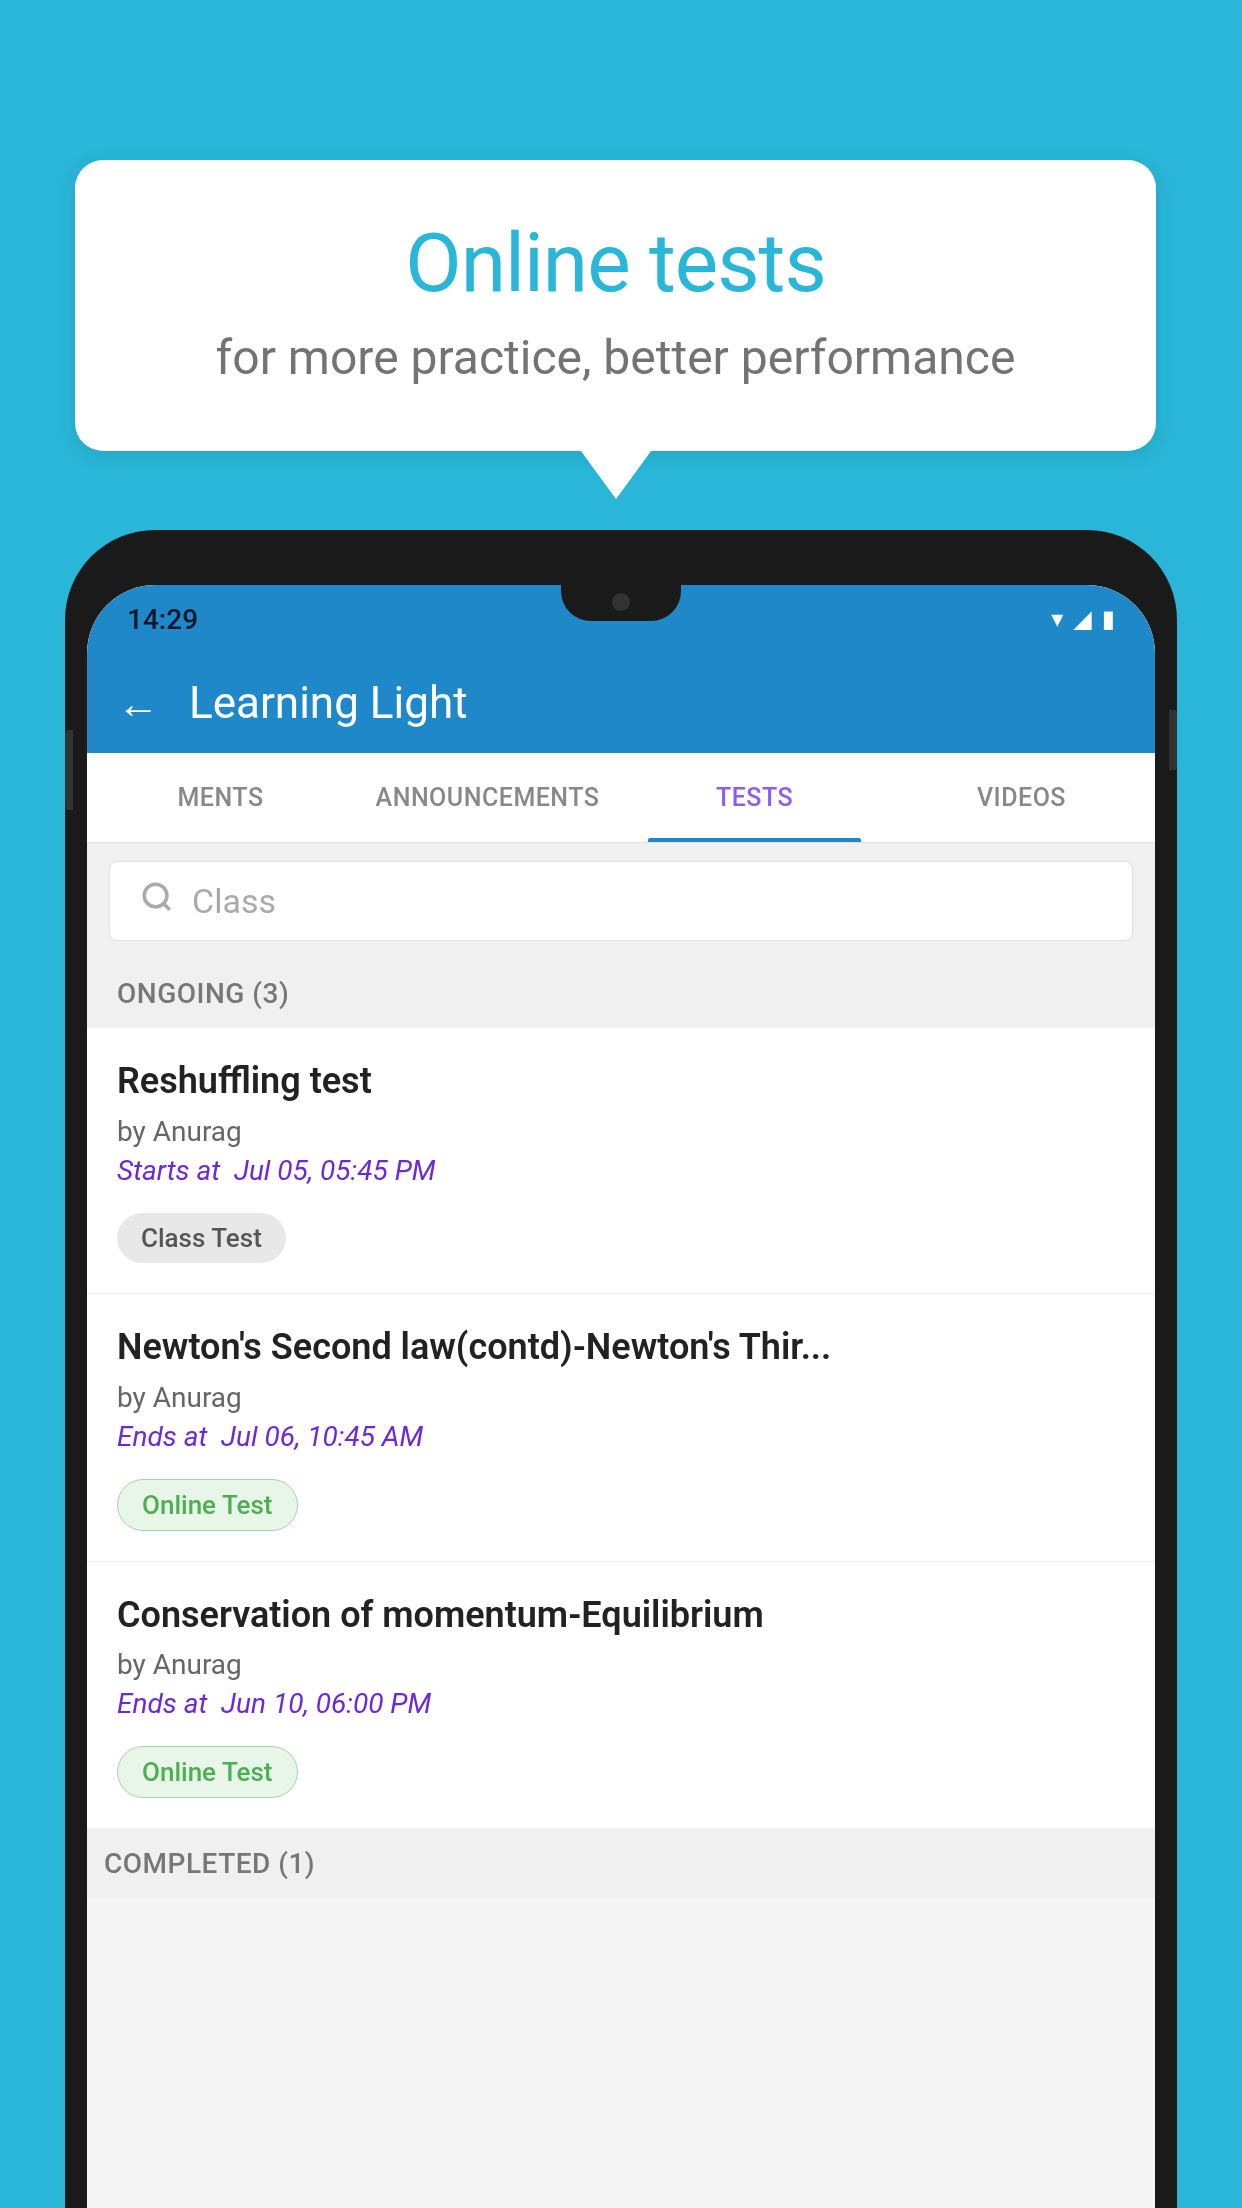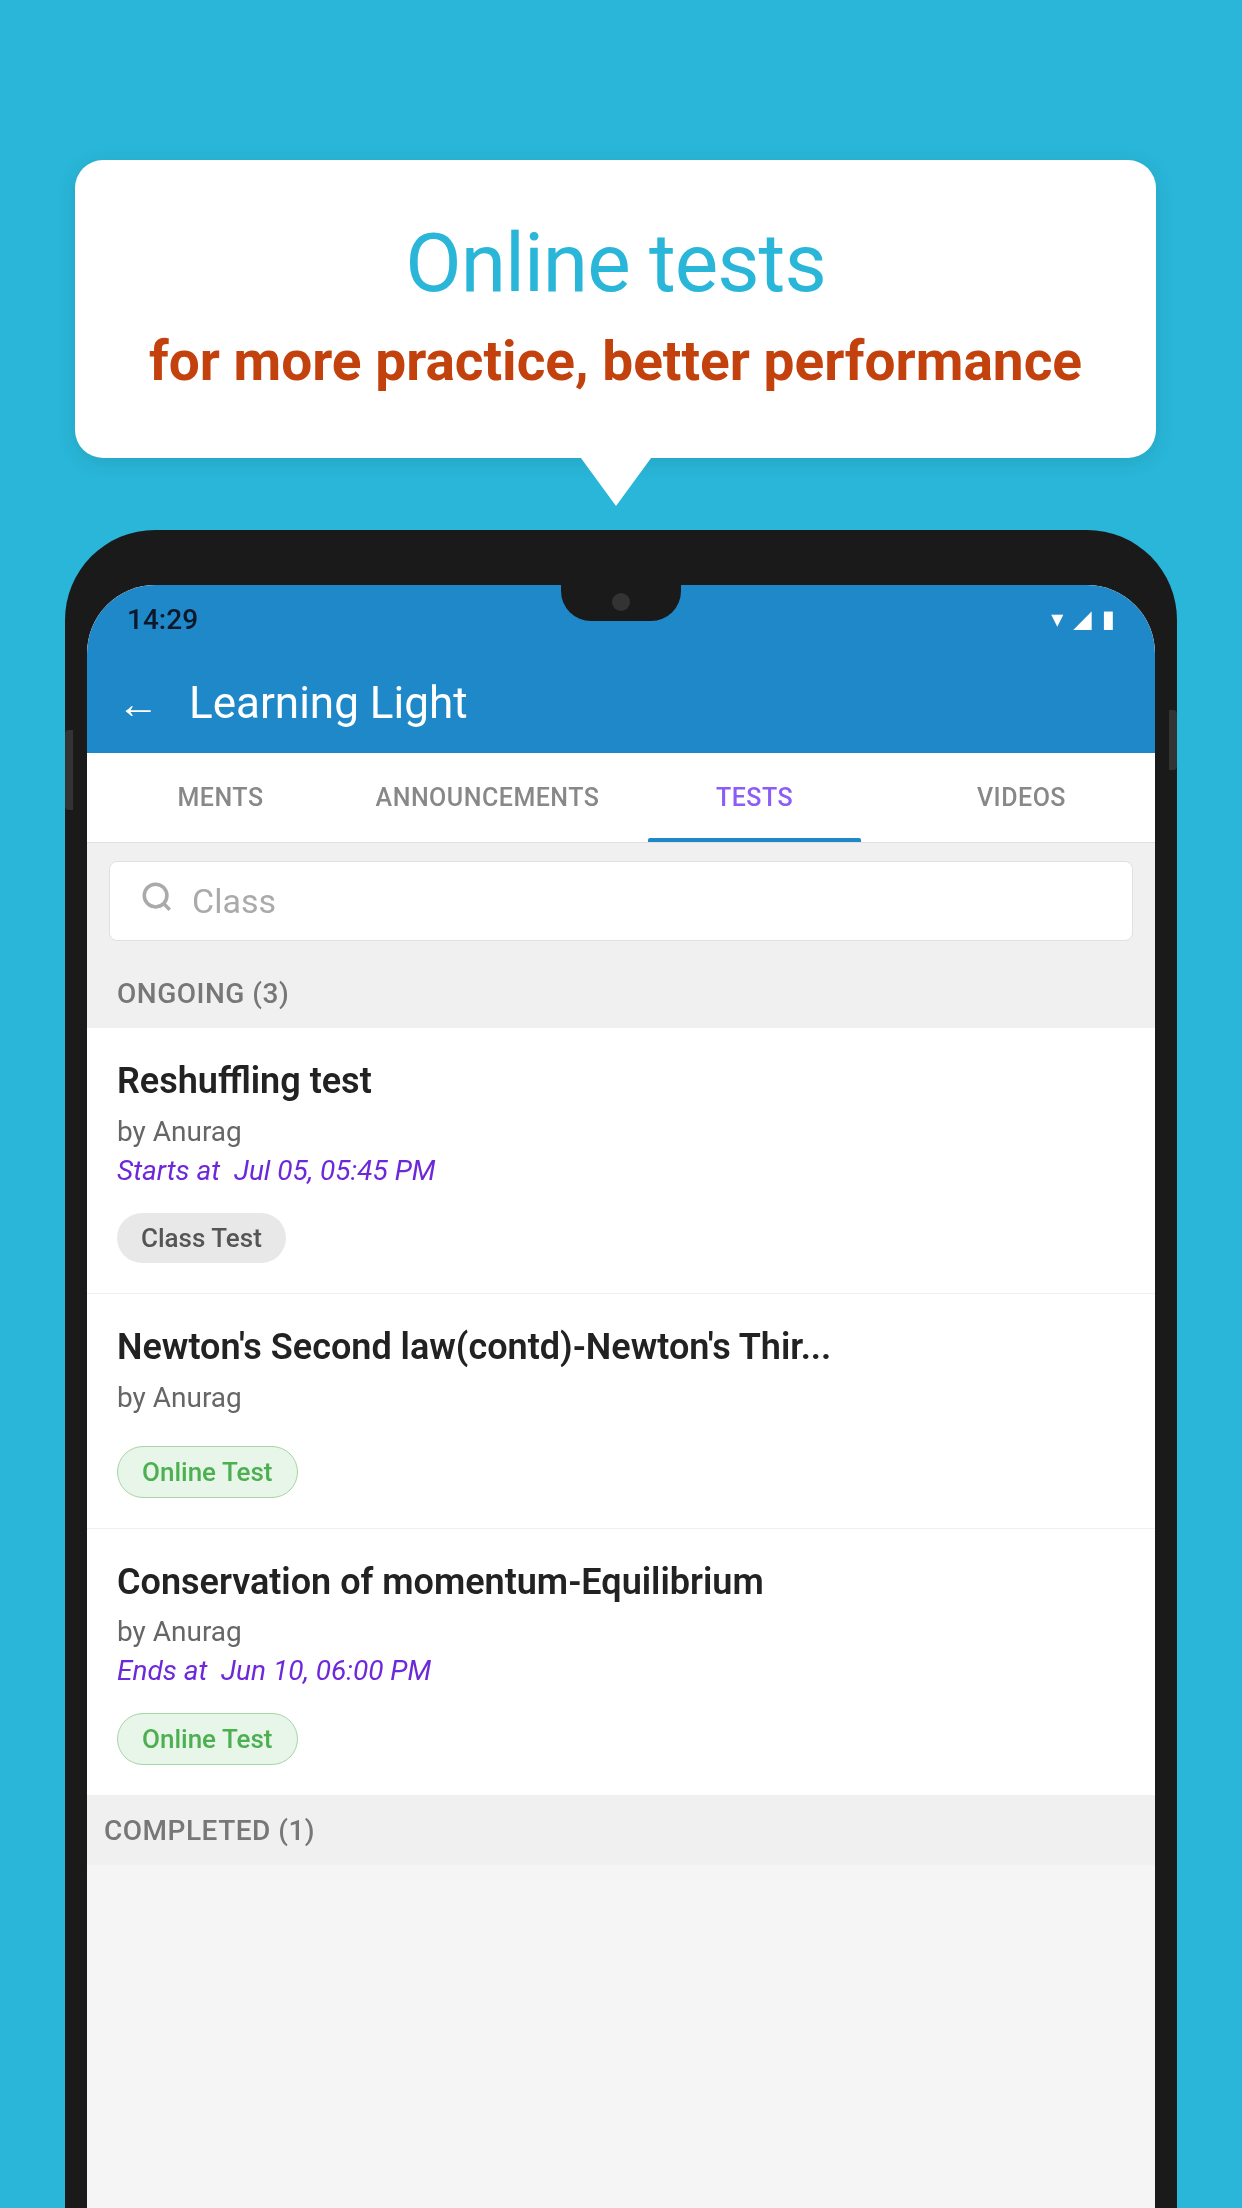--- a/index.html
+++ b/index.html
@@ -48,9 +48,9 @@
     }
 
     .bubble-subtitle {
-      font-size: 55px;
-      color: #c2410c;
-      font-weight: 700;
+      font-size: 48px;
+      color: #737373;
+      font-weight: 400;
     }
 
     

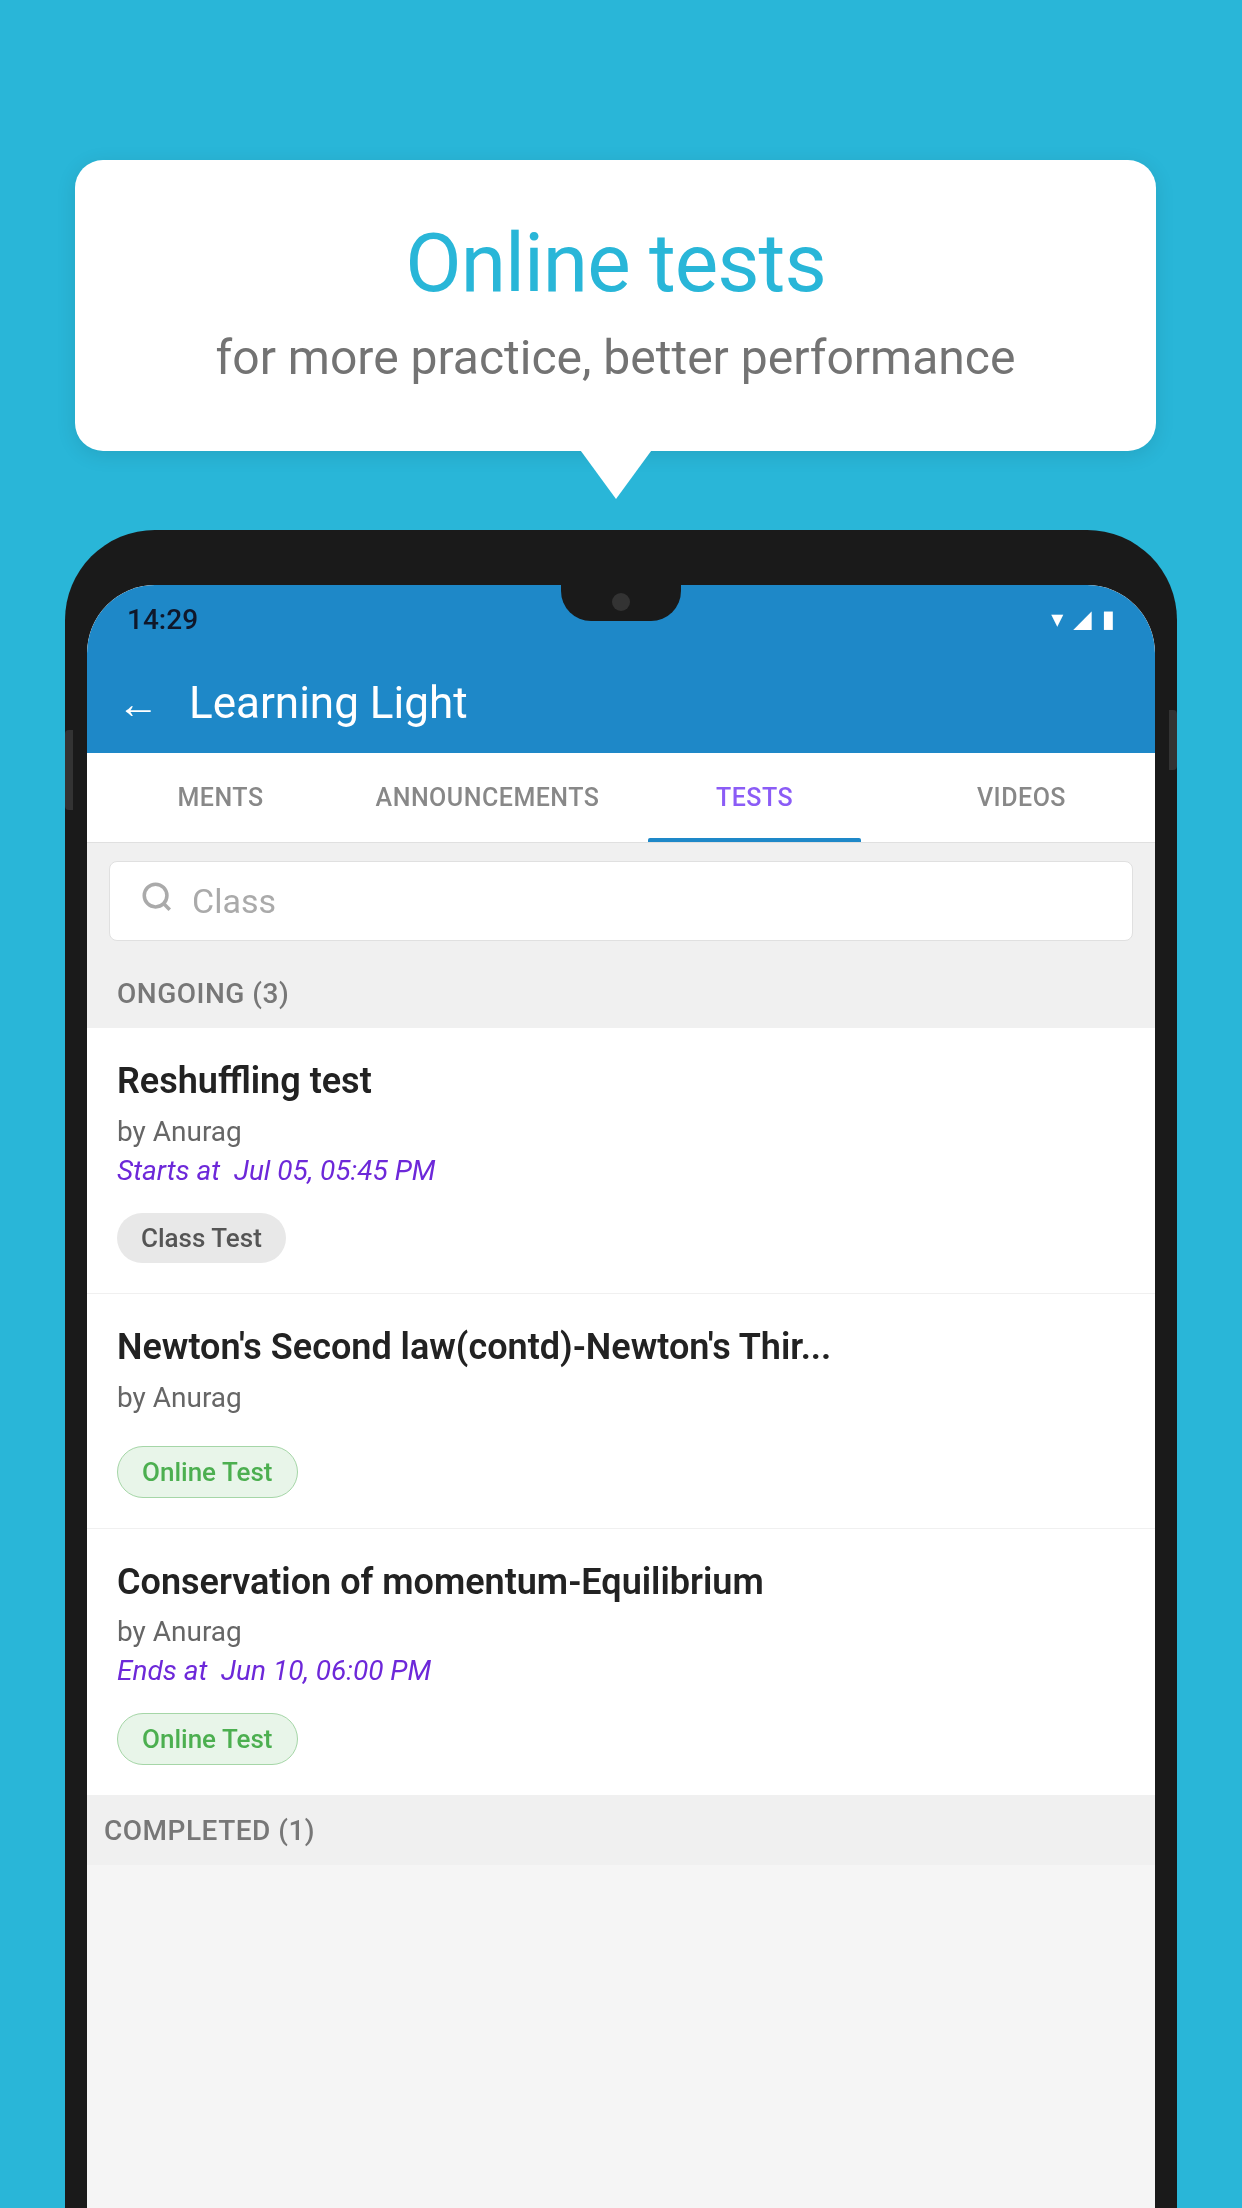--- a/index.html
+++ b/index.html
@@ -398,6 +398,9 @@
         <div class="test-info">
           <div class="test-name">Newton's Second law(contd)-Newton's Thir...</div>
           <div class="test-author">by Anurag</div>
+          <div class="test-time">
+            <span>Ends at</span>&nbsp;&nbsp;<span>Jul 06, 10:45 AM</span>
+          </div>
         </div>
         <div class="test-badge badge-online">Online Test</div>
       </div>

